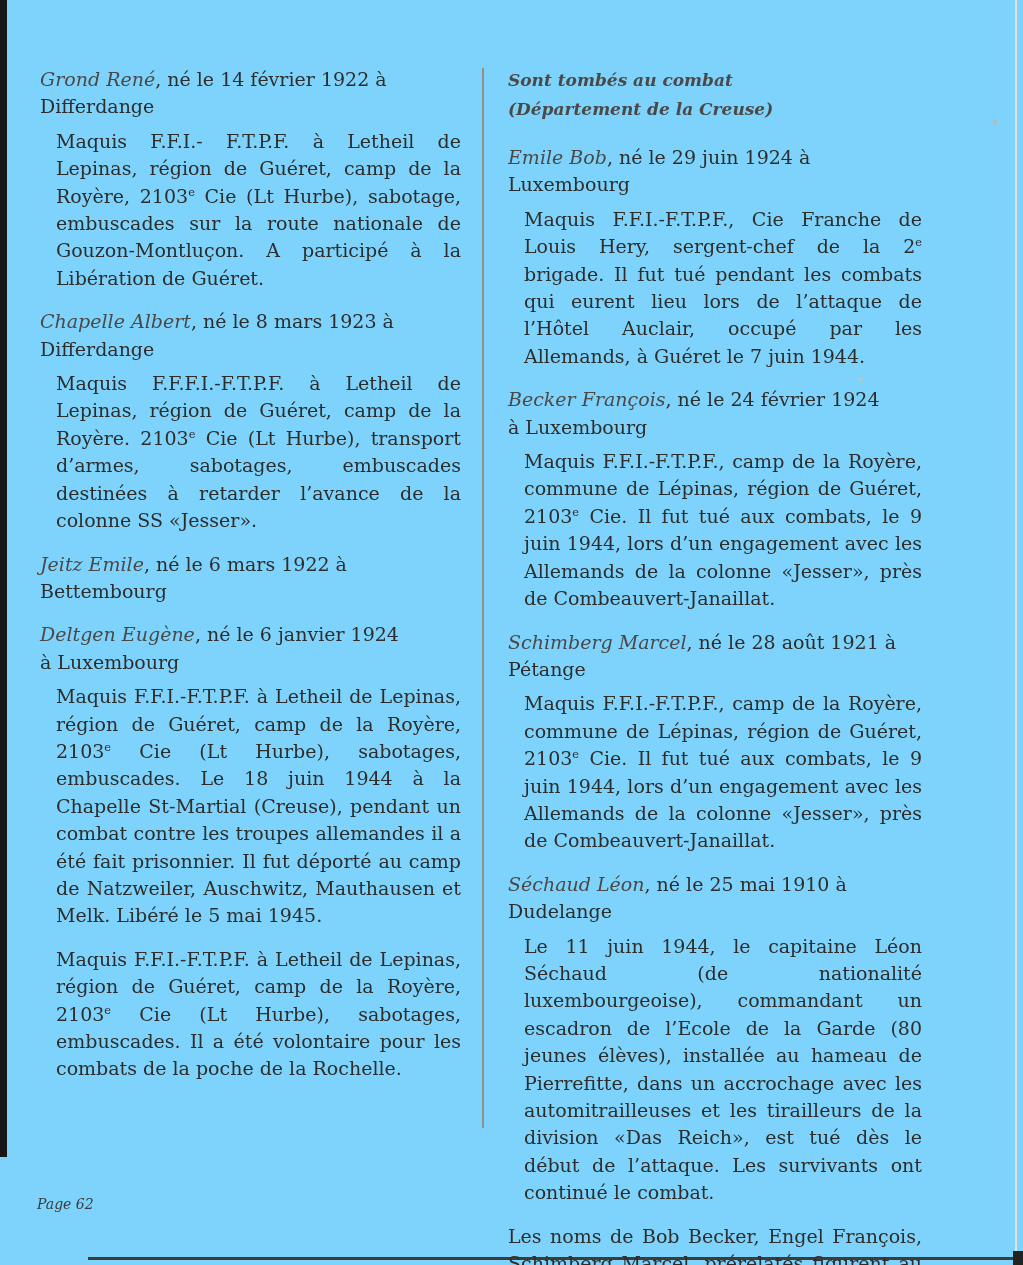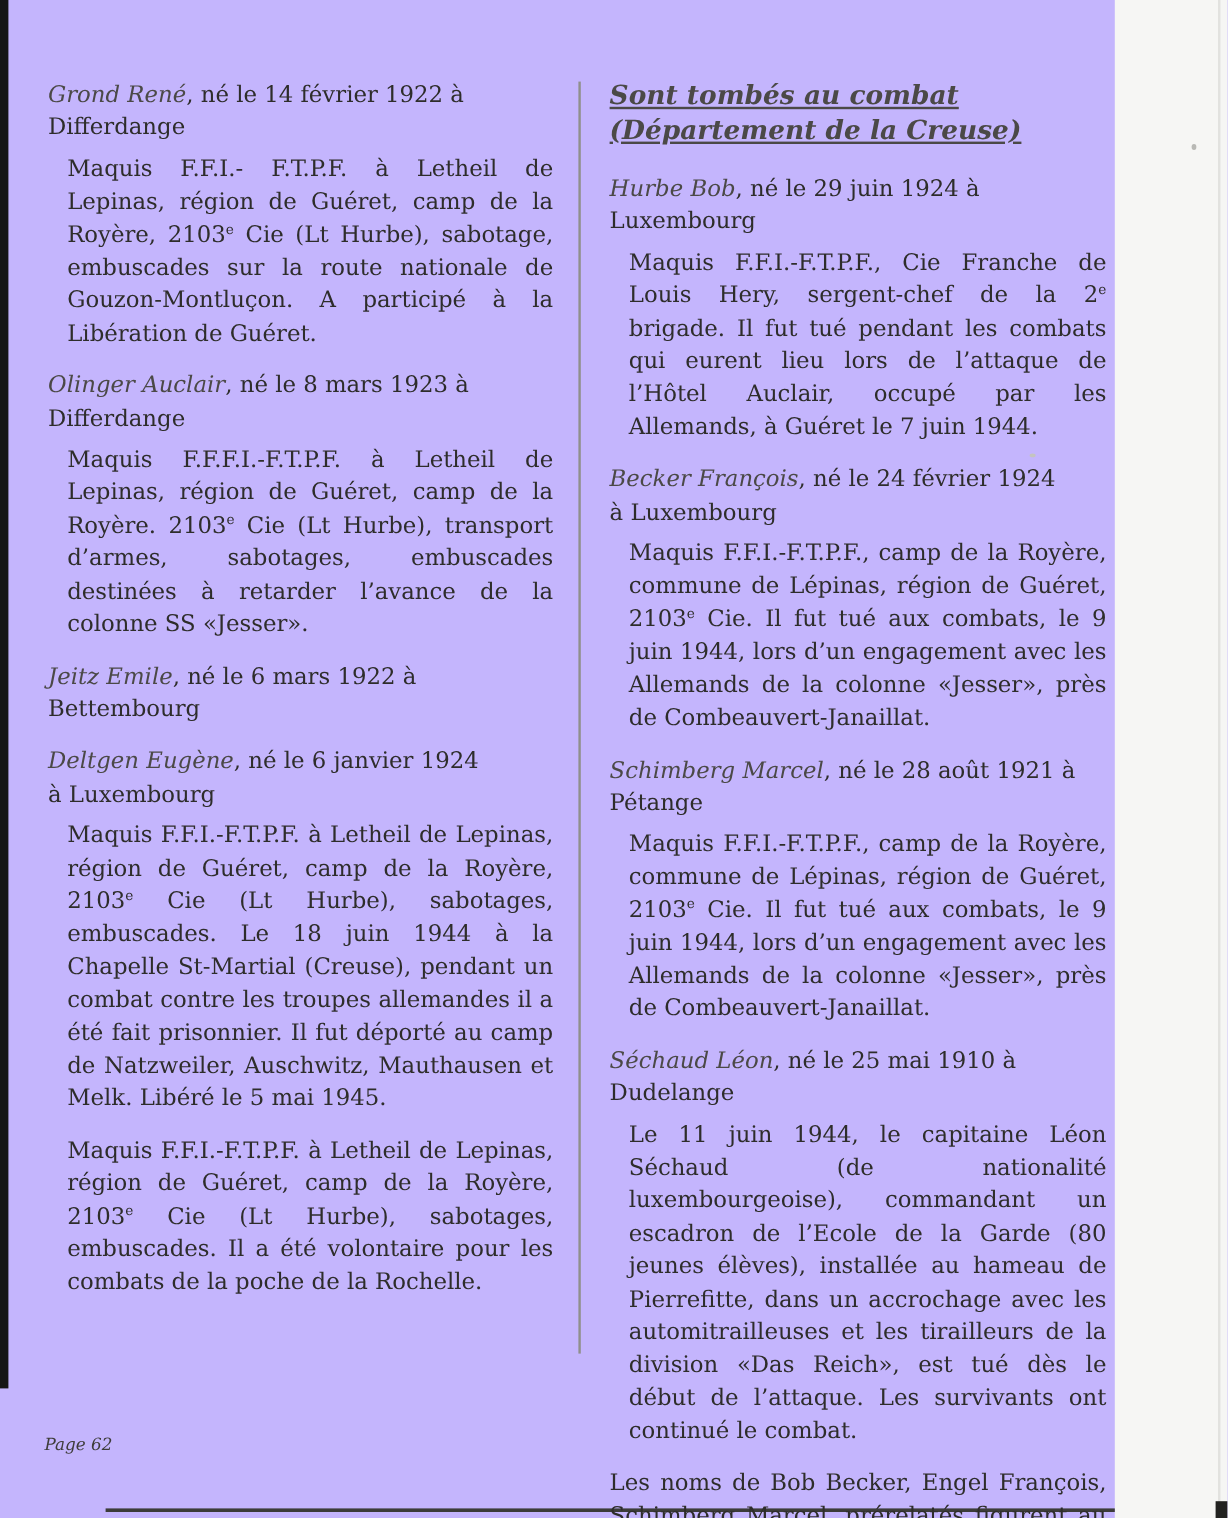--- a/index.html
+++ b/index.html
@@ -12,8 +12,8 @@
   }
   .page {
     position: relative;
-    width: 929px; height: 1265px;
-    background: #c4b5fd;
+    width: 1023px; height: 1265px;
+    background: #7dd3fc;
   }
   
   .left-edge-strip {

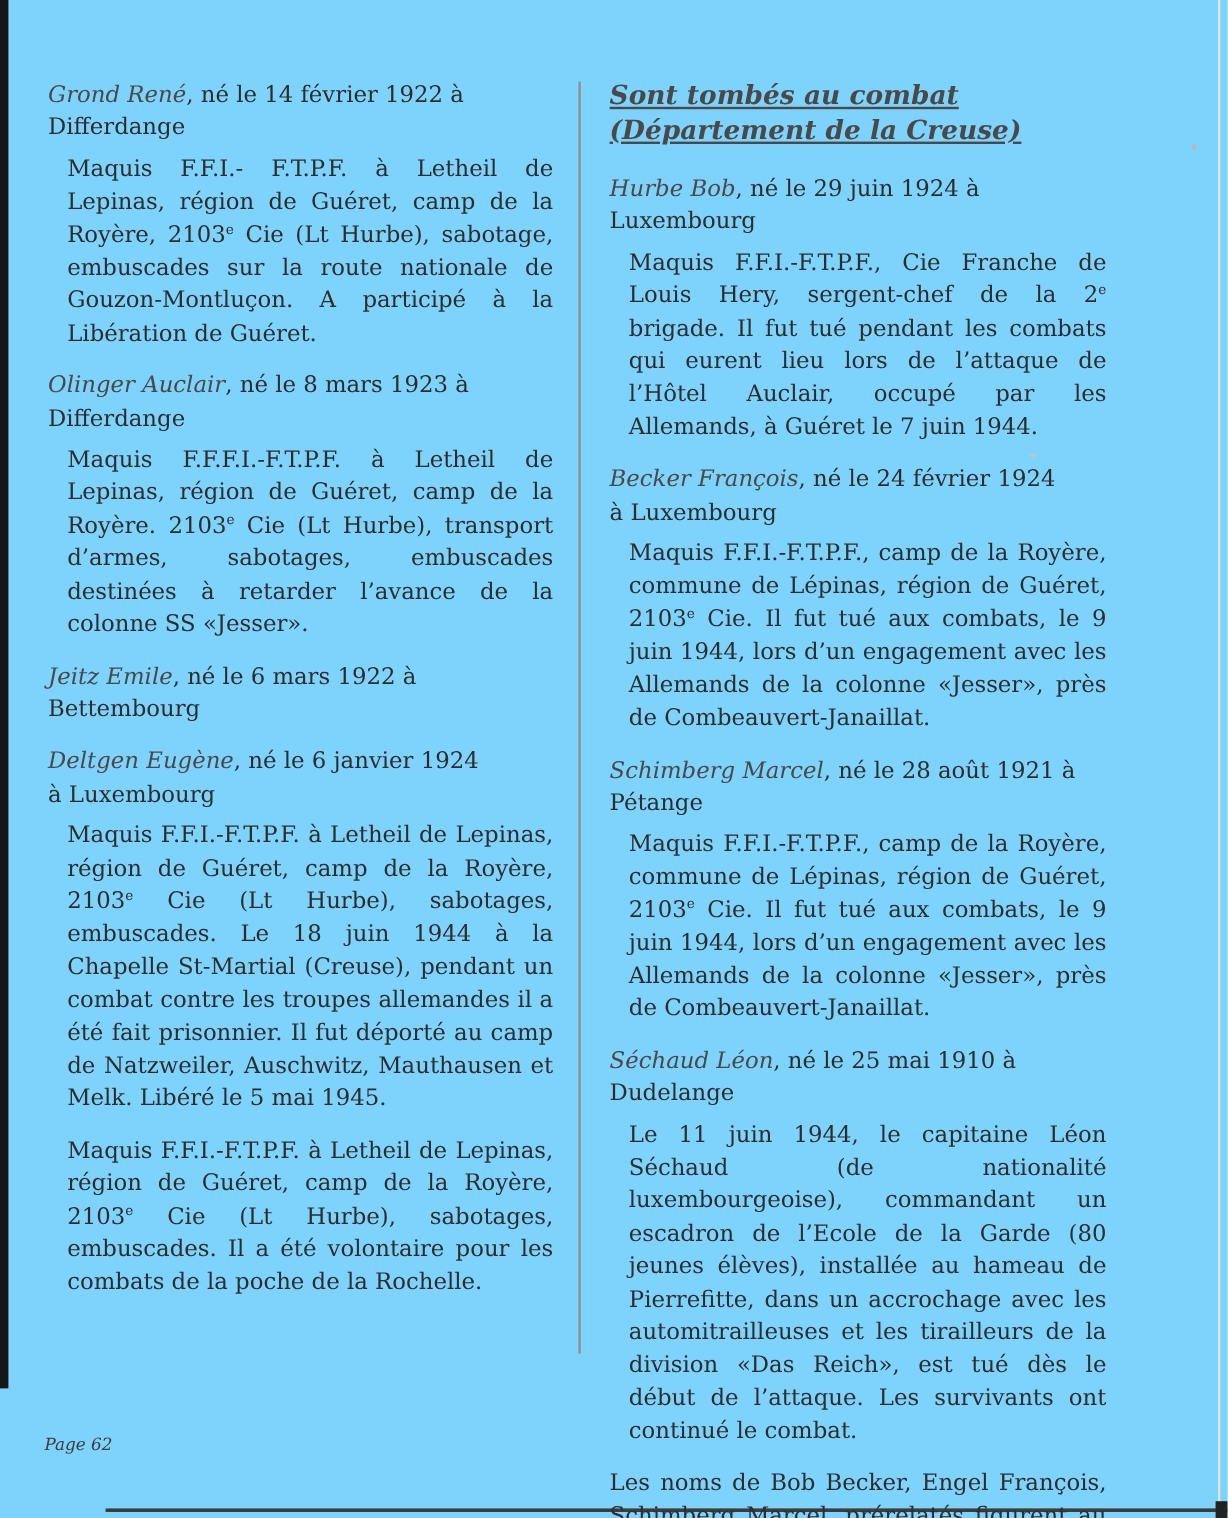--- a/index.html
+++ b/index.html
@@ -61,12 +61,11 @@
 
   .section-heading {
     font-style: italic;
-    font-size: 22px;
+    font-size: 17px;
     line-height: 29px;
     color: #4b4947;
     white-space: pre-line;
     margin: 0 0 20px 0;
-    text-decoration: underline;
   }
   .entry { margin: 0 0 16px 0; }
   .entry-head {

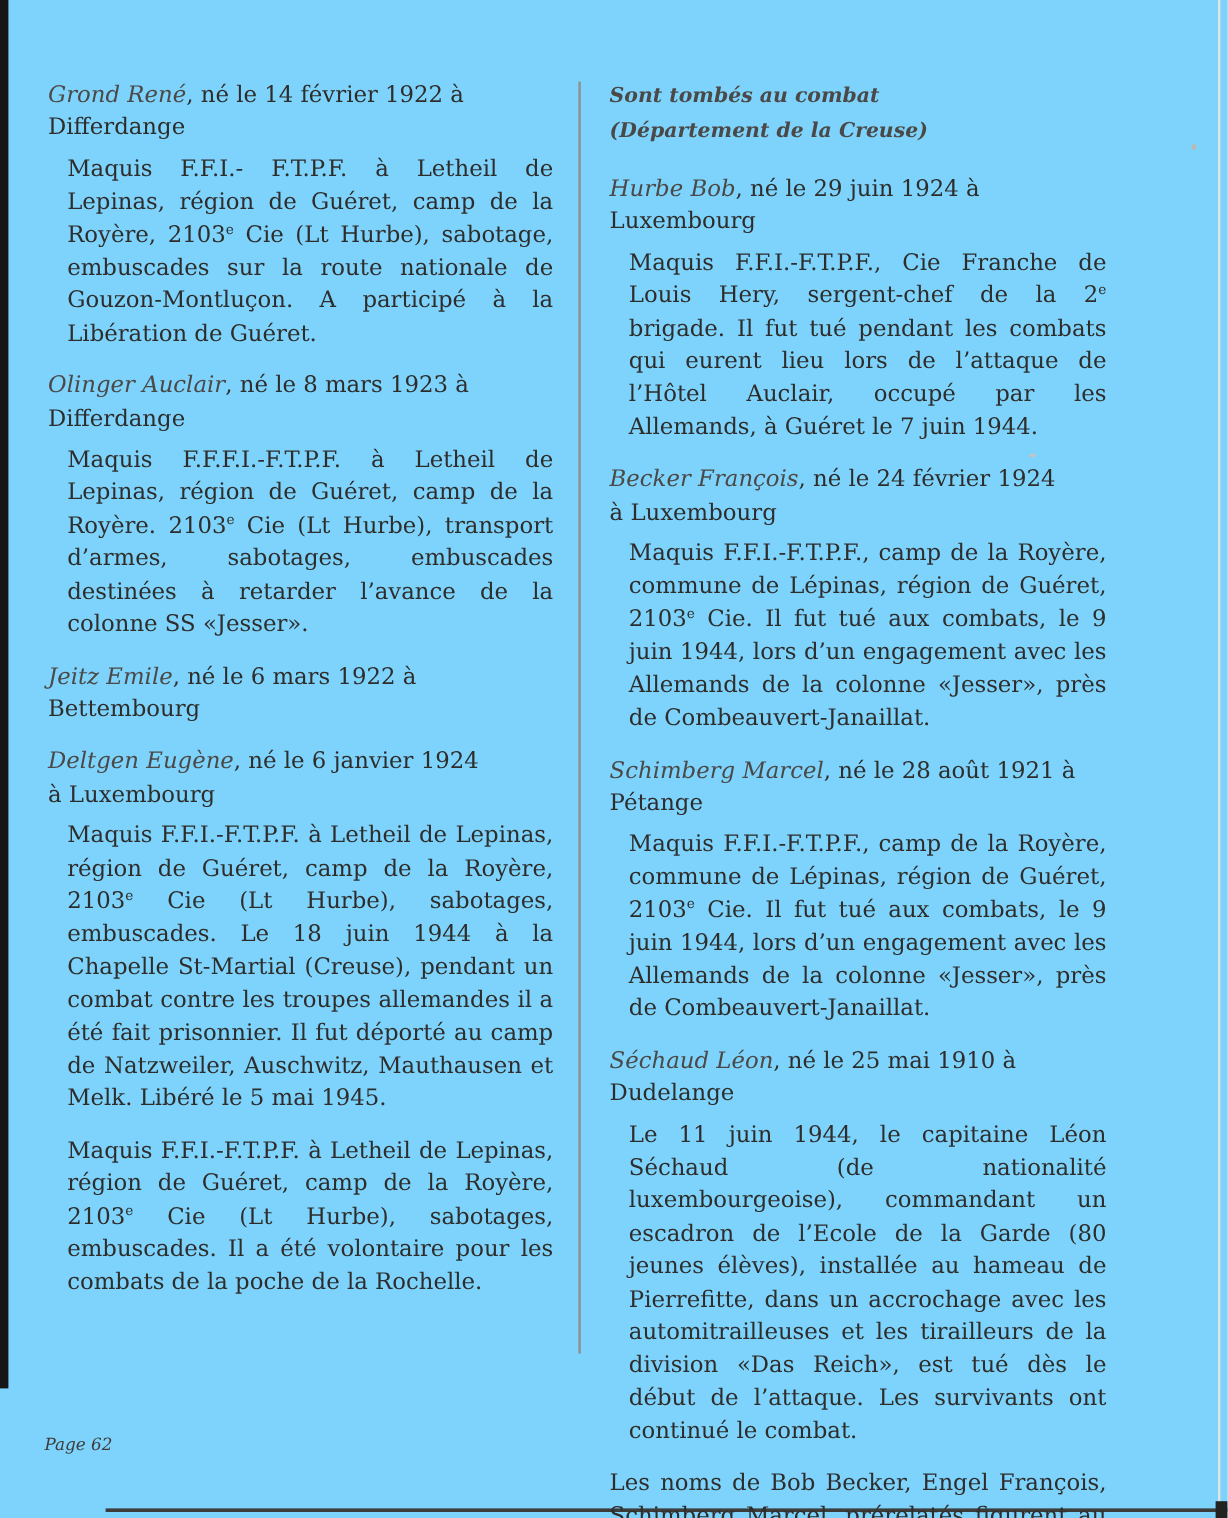--- a/index.html
+++ b/index.html
@@ -143,7 +143,7 @@
 (Département de la Creuse)</h2>
 
     <div class="entry">
-      <p class="entry-head"><span class="entry-name">Hurbe Bob</span><span>, né le 29 juin 1924 à Luxembourg</span></p>
+      <p class="entry-head"><span class="entry-name">Emile Bob</span><span>, né le 29 juin 1924 à Luxembourg</span></p>
       <p class="entry-body">Maquis F.F.I.-F.T.P.F., Cie Franche de Louis Hery, sergent-chef de la 2<sup>e</sup> brigade. Il fut tué pendant les combats qui eurent lieu lors de l’attaque de l’Hôtel Auclair, occupé par les Allemands, à Guéret le 7 juin 1944.</p>
     </div>
 

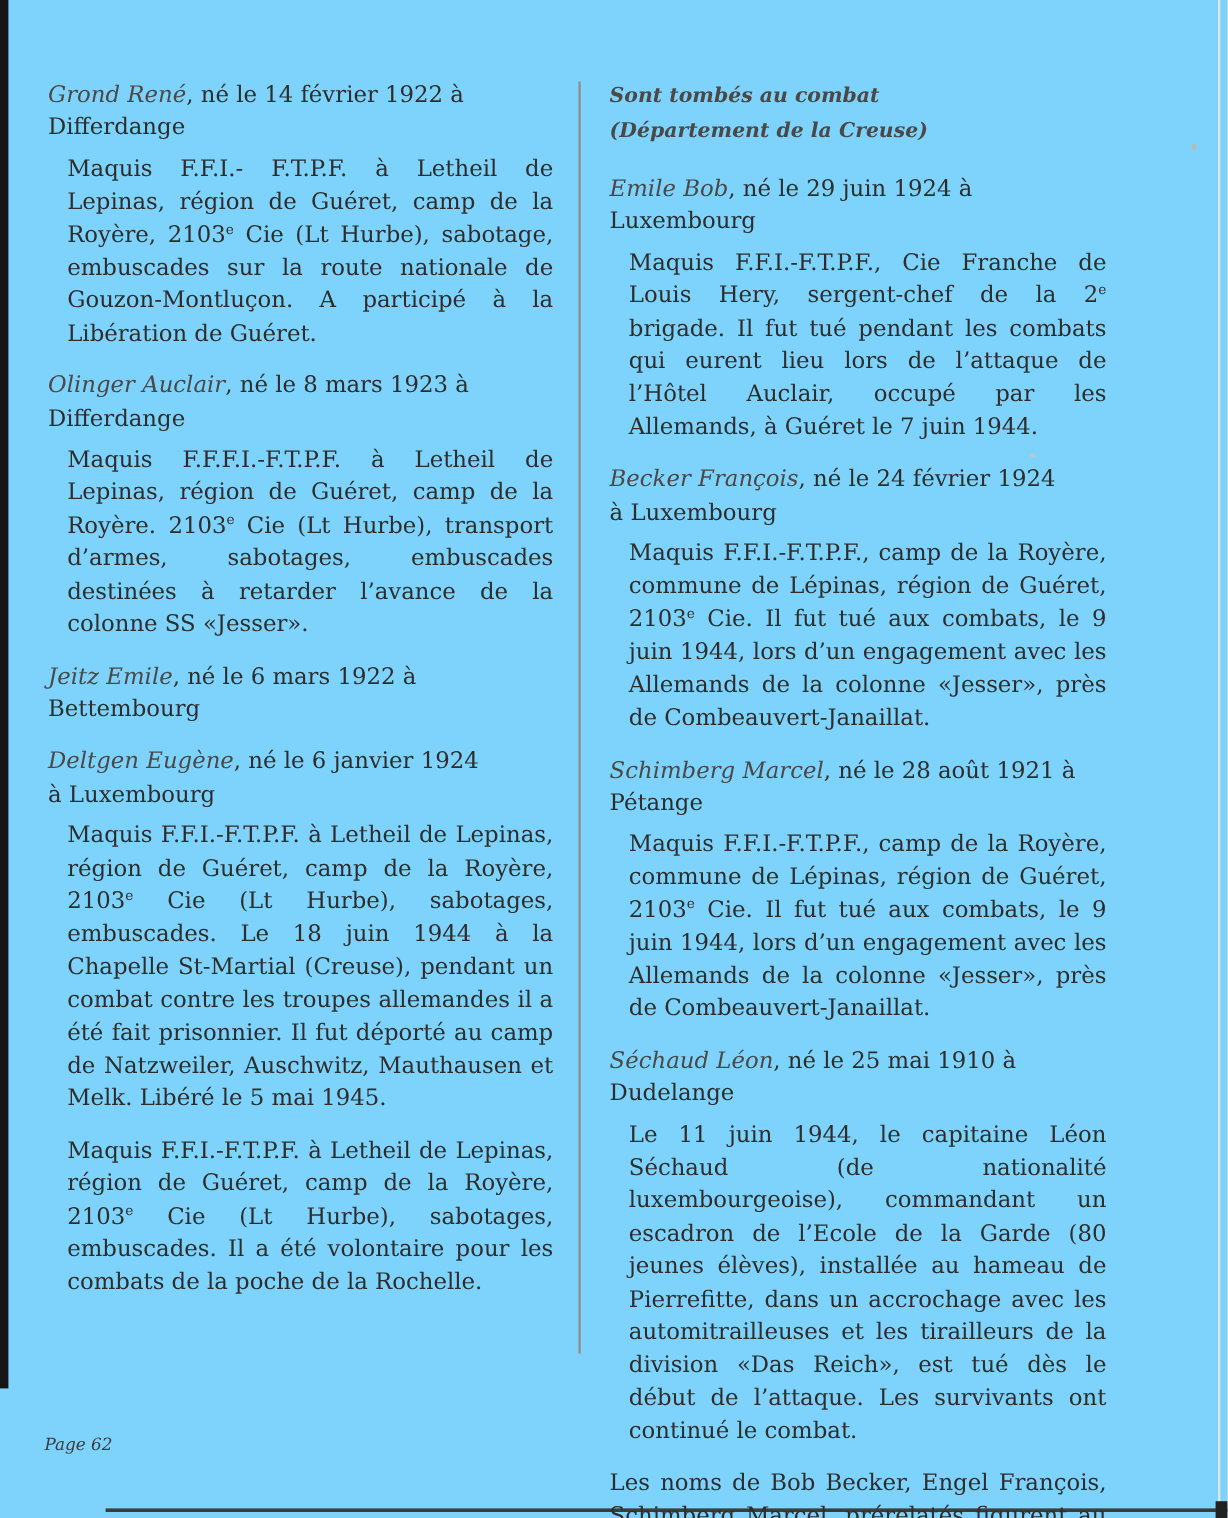--- a/index.html
+++ b/index.html
@@ -117,7 +117,7 @@
     </div>
 
     <div class="entry">
-      <p class="entry-head"><span class="entry-name">Olinger Auclair</span><span>, né le 8 mars 1923 à Differdange</span></p>
+      <p class="entry-head"><span class="entry-name">Chapelle Albert</span><span>, né le 8 mars 1923 à Differdange</span></p>
       <p class="entry-body">Maquis F.F.F.I.-F.T.P.F. à Letheil de Lepinas, région de Guéret, camp de la Royère. 2103<sup>e</sup> Cie (Lt Hurbe), transport d’armes, sabotages, embuscades destinées à retarder l’avance de la colonne SS «Jesser».</p>
     </div>
 

